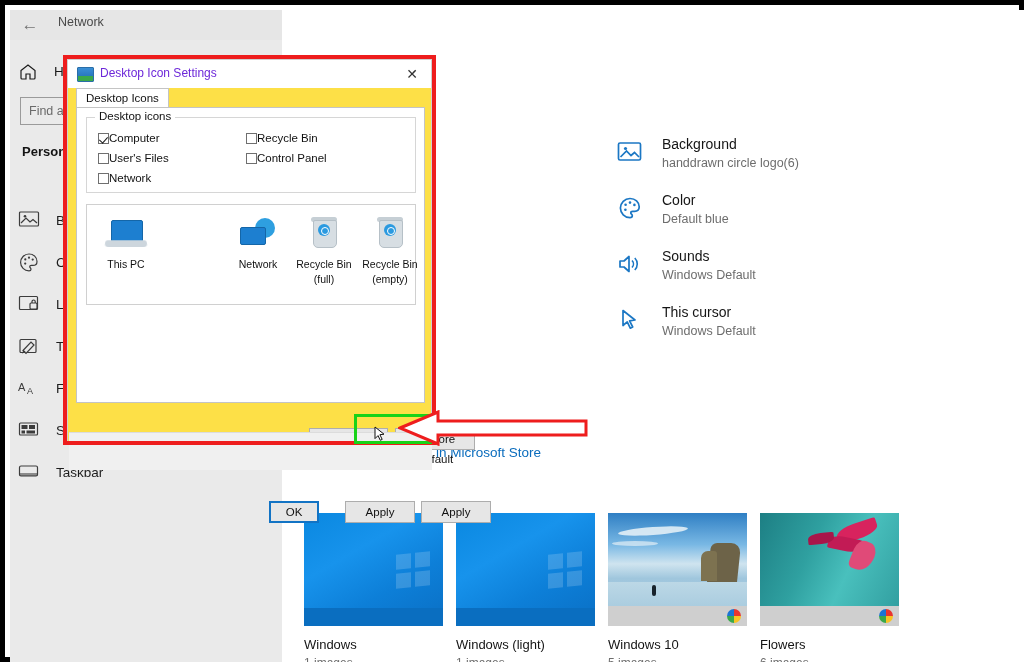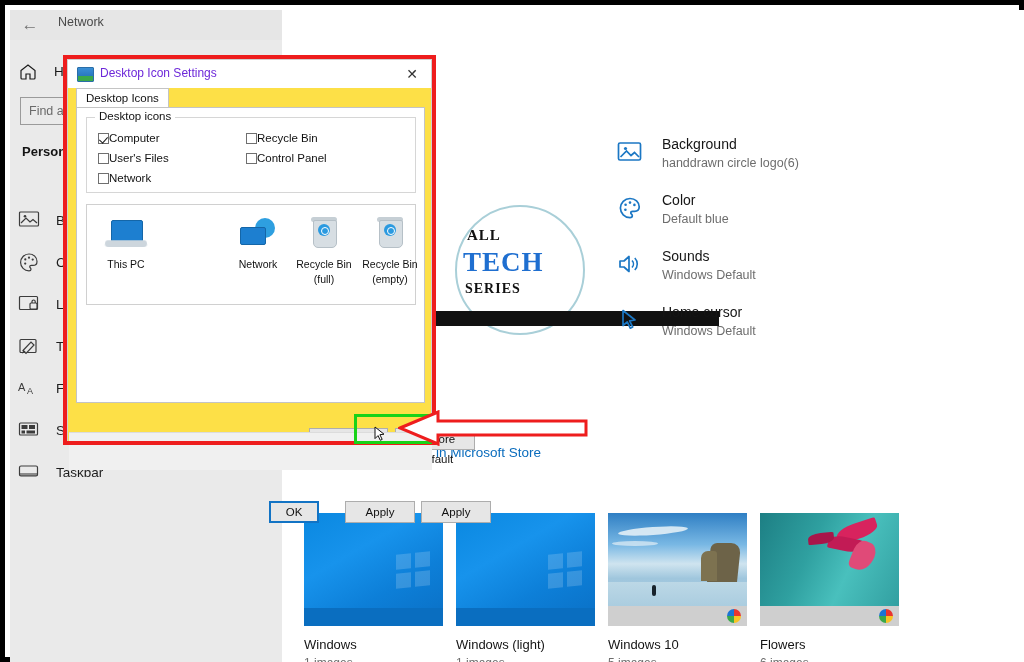--- a/index.html
+++ b/index.html
@@ -378,14 +378,6 @@
 
       <div id="custom-heading">ustom</div>
 
-      <div id="watermark">
-        <div id="wm-bar-v"></div>
-        <div id="wm-circle"></div>
-        <div id="wm-t1">ALL</div>
-        <div id="wm-t2"><span class="b1">TECH</span></div>
-        <div id="wm-t3">SERIES</div>
-        <div id="wm-bar"></div>
-      </div>
 
       <div class="setting-row" style="top:96px">
         <span class="s-ico">

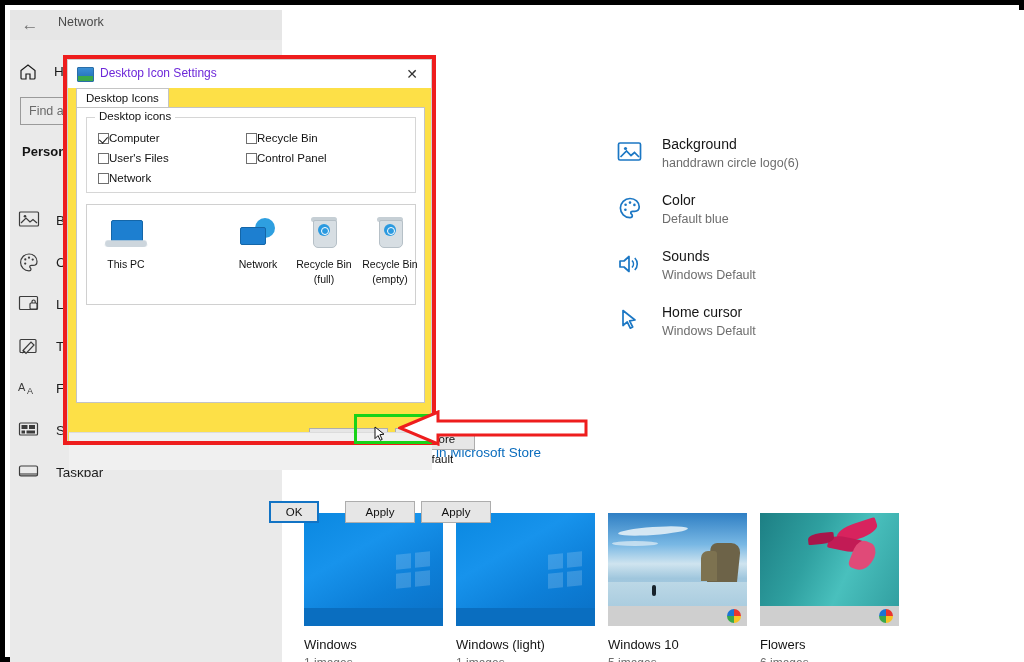--- a/index.html
+++ b/index.html
@@ -423,7 +423,7 @@
               <path d="M6 2.5l12 9.5-5.4.8 3.1 6.2-2.4 1.2-3.1-6.3-4.2 3.6z" fill="none" stroke="#1b77c4" stroke-width="1.7" stroke-linejoin="round"></path>
             </svg>
         </span>
-        <span class="s-title">Home cursor</span>
+        <span class="s-title">This cursor</span>
         <span class="s-sub">Windows Default</span>
       </div>
 

